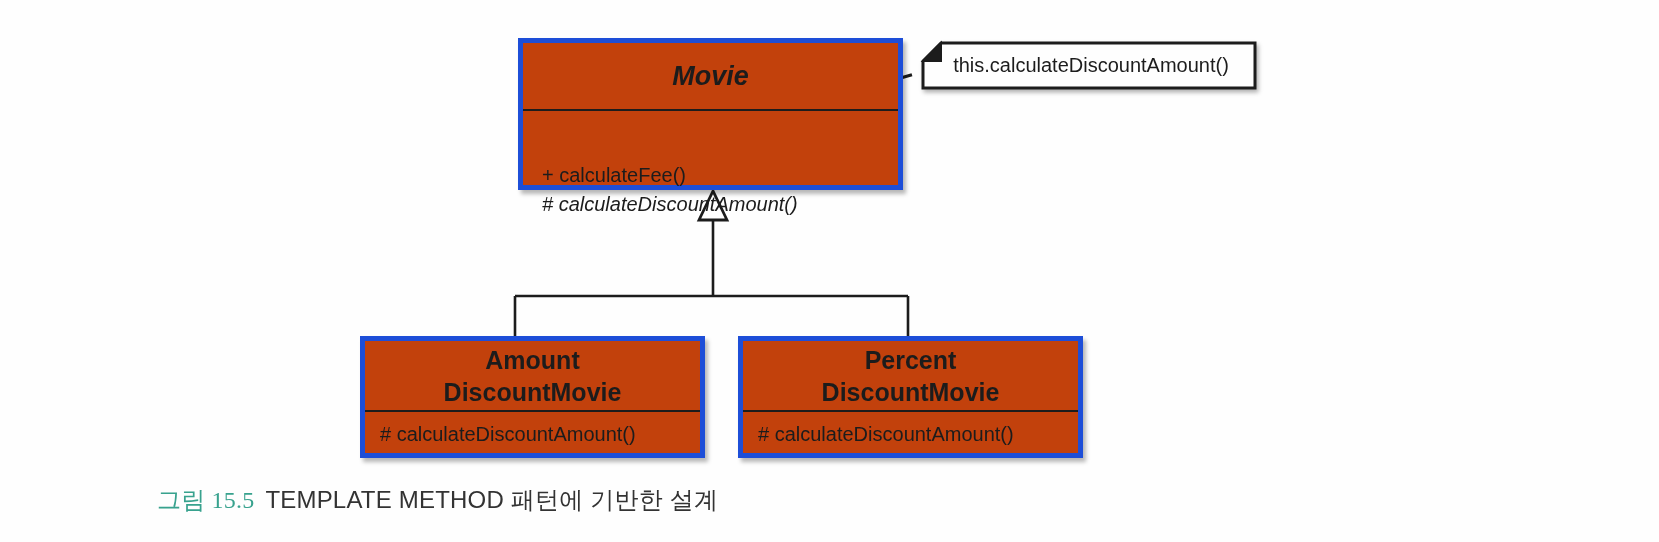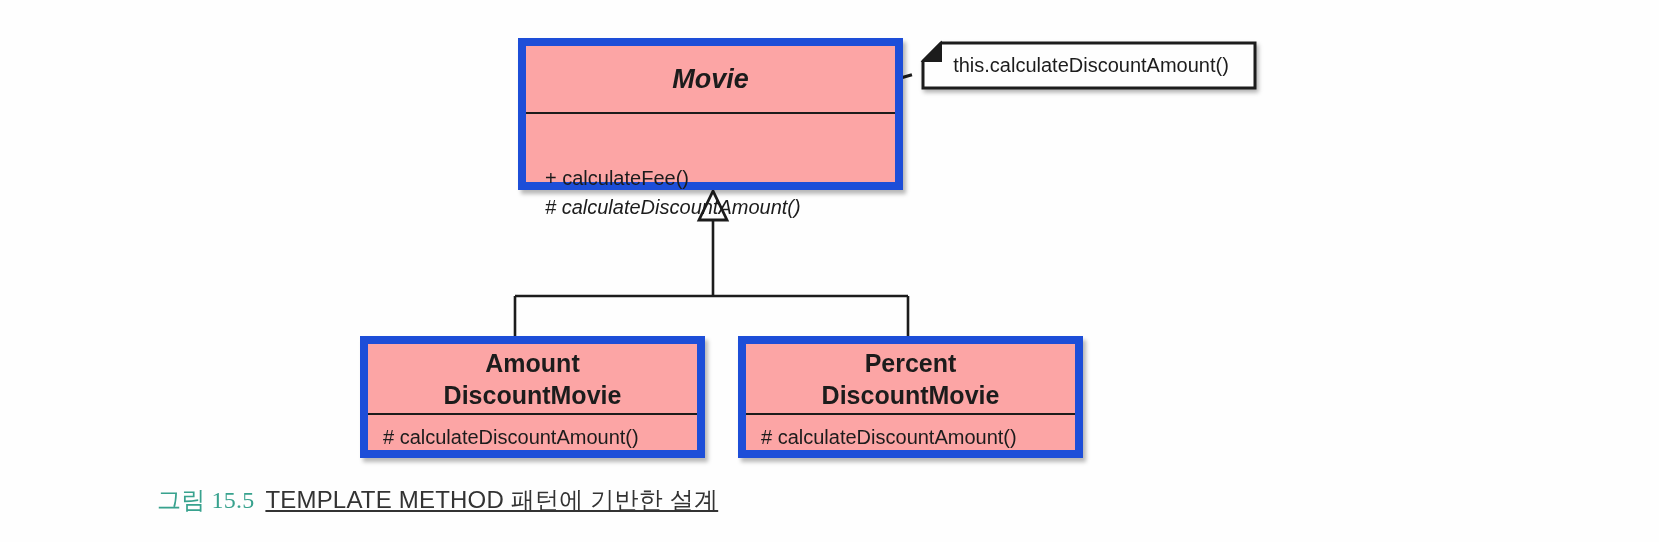--- a/index.html
+++ b/index.html
@@ -19,8 +19,8 @@
   }
   .class-box{
     position:absolute;
-    background:#fca5a5;
-    border:8px solid #1d4ed8;
+    background:#c2410c;
+    border:5px solid #1d4ed8;
     box-shadow:3px 4px 4px rgba(0,0,0,.28);
     box-sizing:border-box;
     color:#1c1c1c;

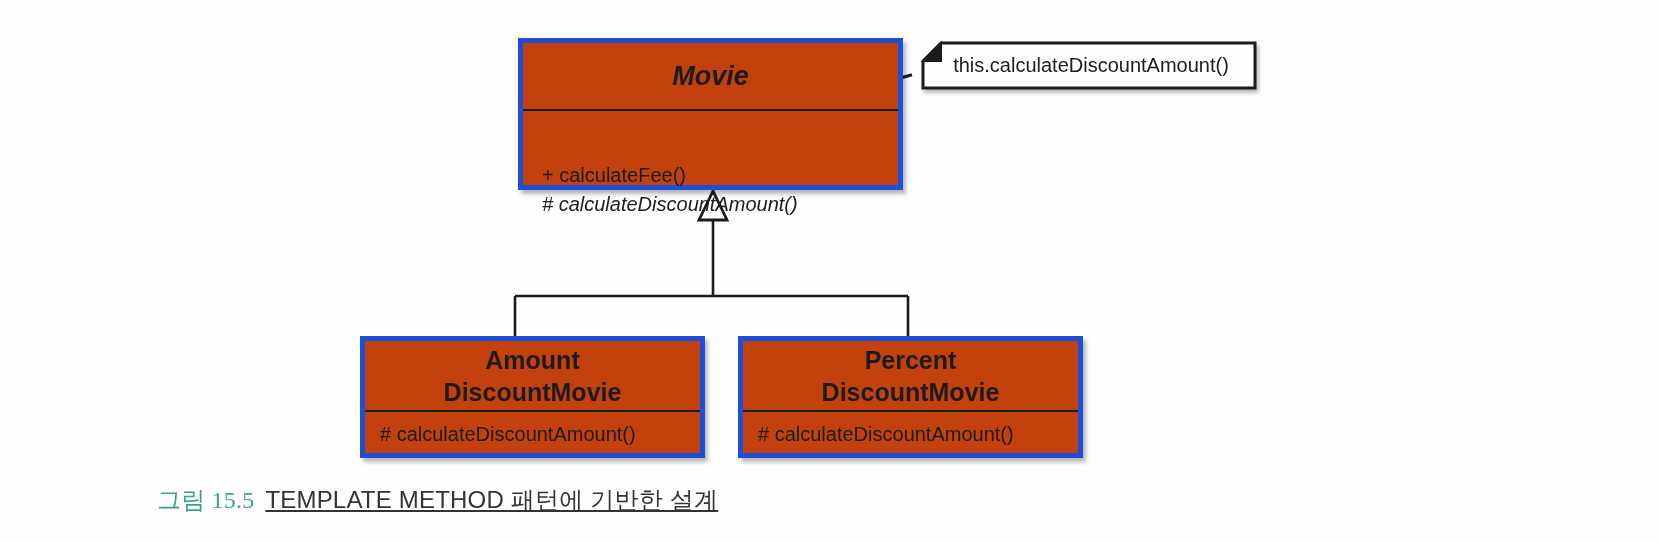--- a/index.html
+++ b/index.html
@@ -61,7 +61,7 @@
     letter-spacing:.2px;
   }
   .caption .fig-label{color:#38a28e;font-family:Liberation Serif, serif;}
-  .caption .fig-text{color:#333333;margin-left:11px;text-decoration:underline;}
+  .caption .fig-text{color:#333333;margin-left:11px;}
   .note-group{filter:drop-shadow(2px 3px 2px rgba(0,0,0,.3));}
 </style>
 </head>

